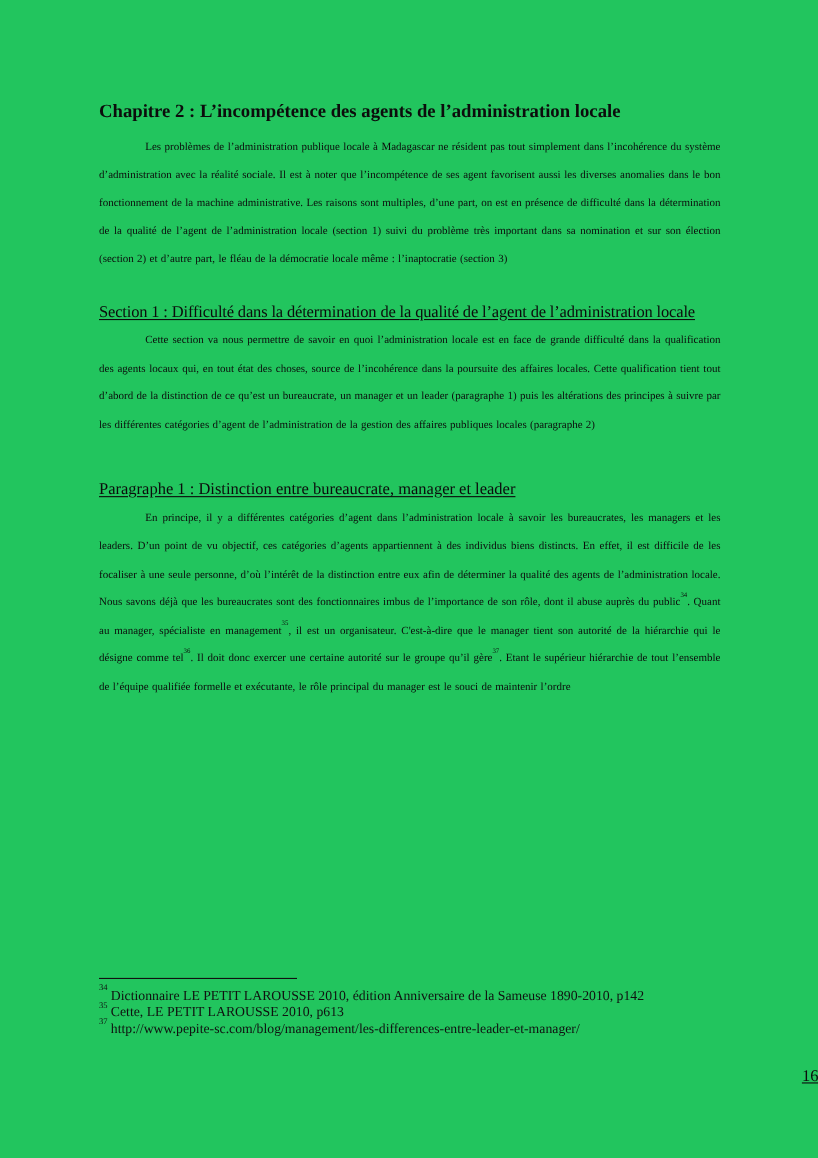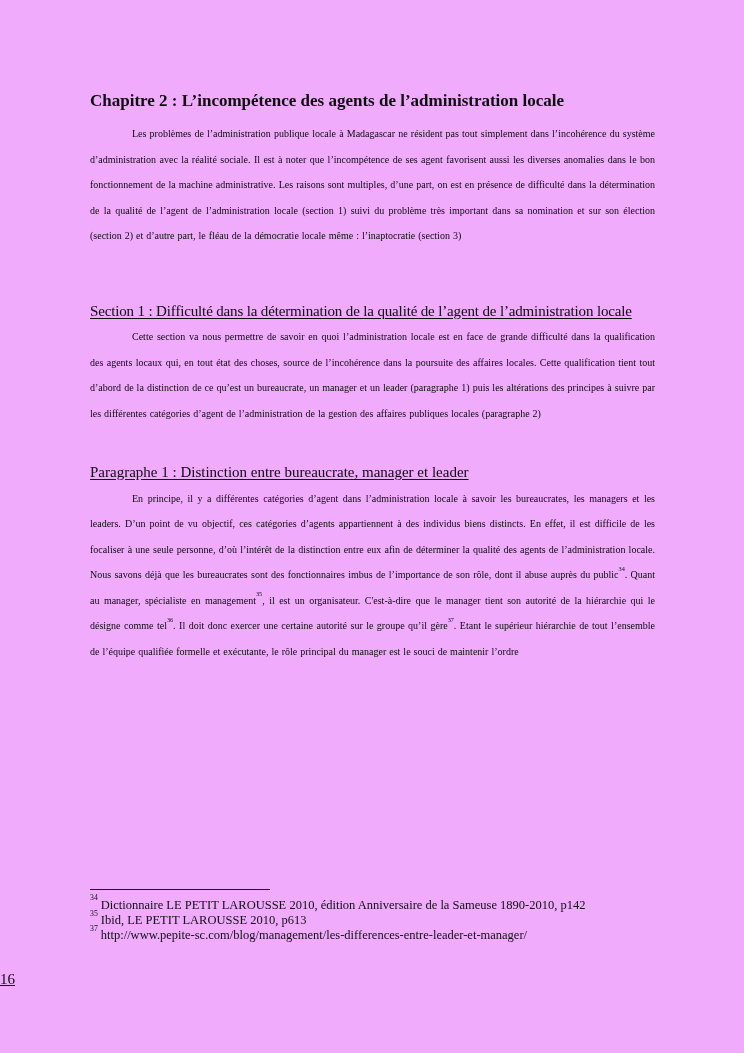--- a/index.html
+++ b/index.html
@@ -13,7 +13,7 @@
     width: 744px;
     height: 1053px;
     margin: 0 auto;
-    background: #f0abfc;
+    background: #22c55e;
     overflow: hidden;
     font-family: "Liberation Serif", "DejaVu Serif", serif;
     color: #0c0c0c;

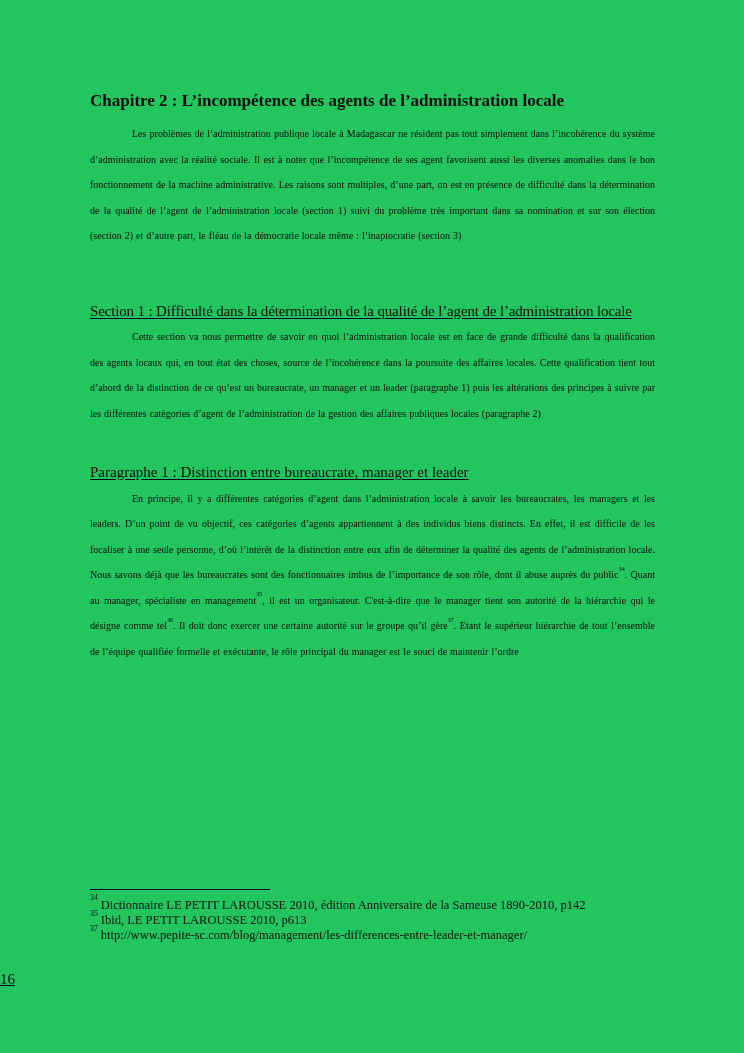--- a/index.html
+++ b/index.html
@@ -43,7 +43,7 @@
     text-underline-offset: 2px;
     white-space: nowrap;
   }
-  .heading-section { margin-top: 50px; letter-spacing: -0.15px; }
+  .heading-section { margin-top: 23px; letter-spacing: -0.15px; }
   .heading-paragraphe { margin-top: 34px; }
   .body-par sup, .footnote sup {
     font-size: 0.62em;

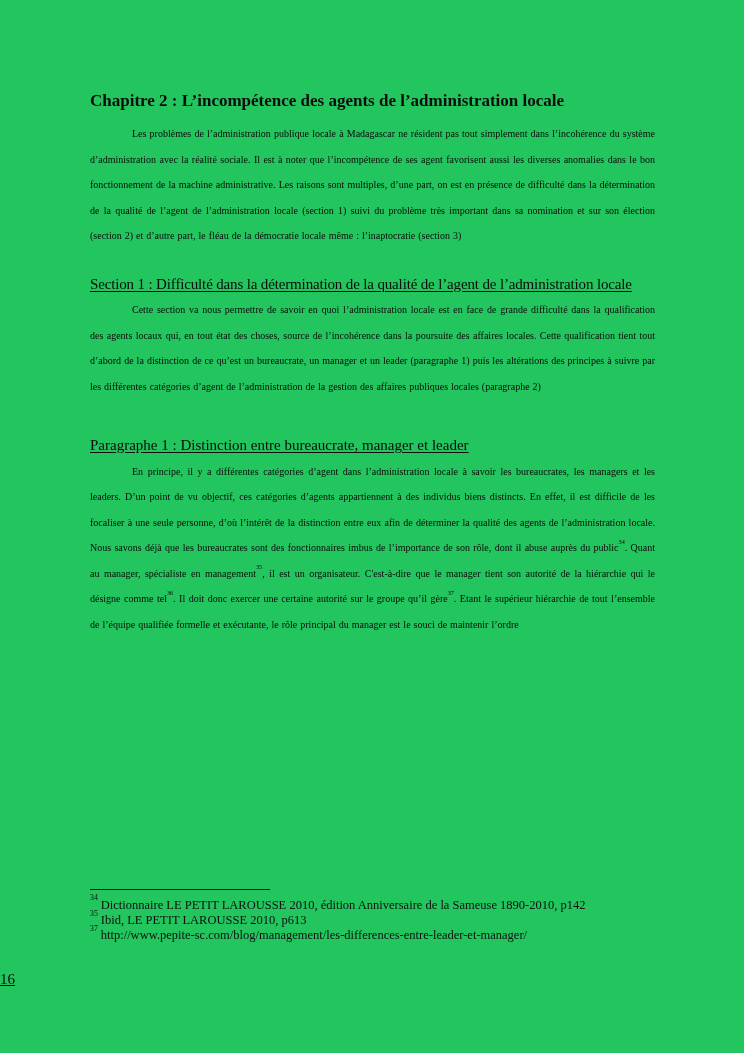--- a/index.html
+++ b/index.html
@@ -107,7 +107,7 @@
     </div>
 
     <div class="footnote">
-      <sup>35</sup><span>Ibid, LE PETIT LAROUSSE 2010, p613</span>
+      <sup>35</sup><span>Cette, LE PETIT LAROUSSE 2010, p613</span>
     </div>
 
 

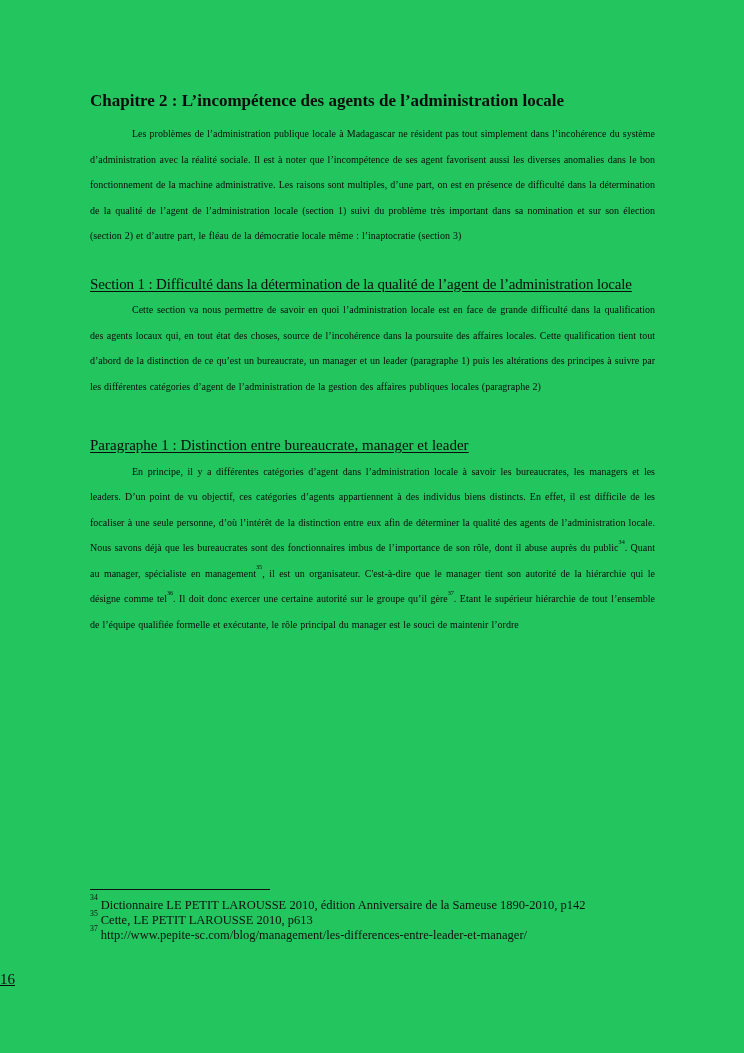--- a/index.html
+++ b/index.html
@@ -75,7 +75,7 @@
     top: 970px;
     left: 0;
     width: 744px;
-    text-align: left;
+    text-align: right;
     font-size: 15px;
     line-height: 18px;
     color: #0c0c0c;

